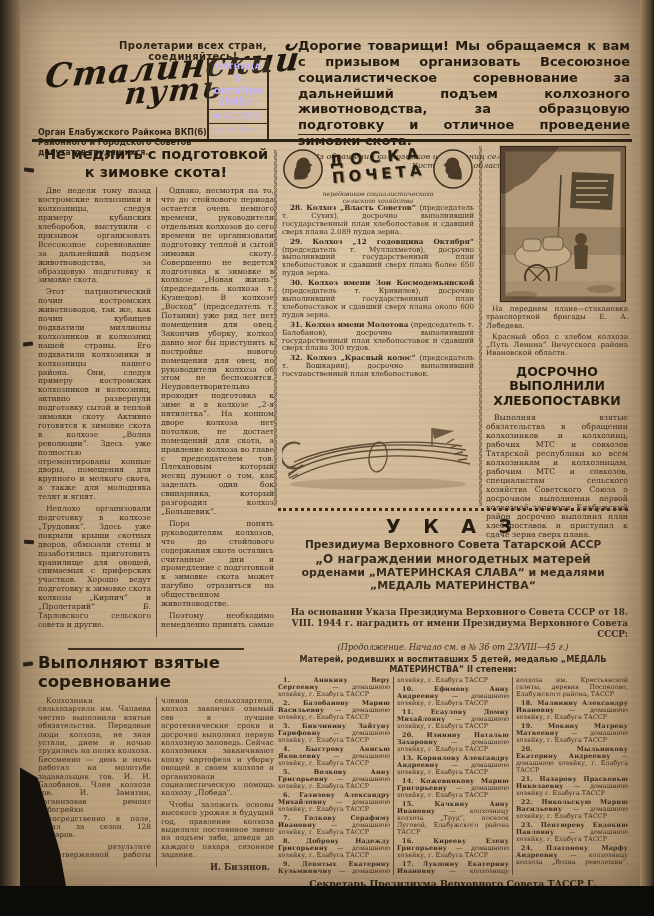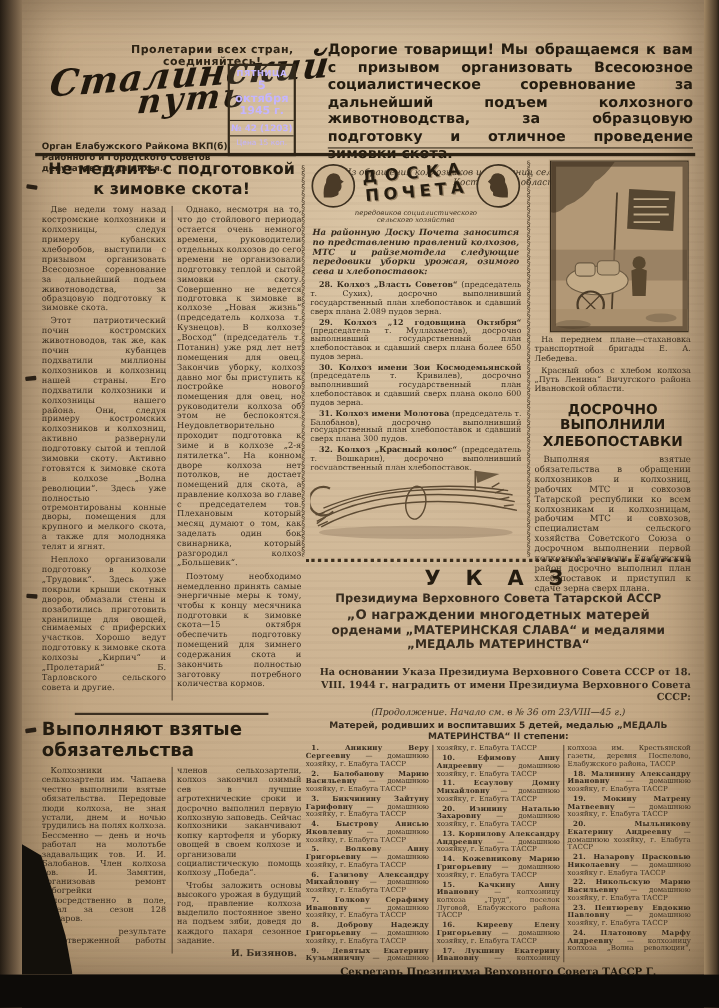--- a/index.html
+++ b/index.html
@@ -38,7 +38,7 @@
   .datebox .wd{font-size:7.5px;letter-spacing:.5px;font-weight:bold;}
   .datebox .dt{font-size:10.5px;font-weight:bold;margin-top:1px;}
   .datebox .yr{font-size:10px;font-weight:bold;}
-  .datebox .iss{font-size:8px;font-weight:bold;border-top:1px solid #33291a;margin-top:2px;padding-top:2px;}
+  .datebox .iss{font-size:8px;font-weight:normal;border-top:1px solid #33291a;margin-top:2px;padding-top:2px;}
   .datebox .pr{font-size:6.8px;border-top:1px solid #33291a;margin-top:2px;padding-top:2px;}
   .appeal{position:absolute;left:298px;top:38px;width:332px;}
   .appeal .txt{font-weight:bold;font-size:13px;line-height:1.22;text-align:justify;color:#241c10;}

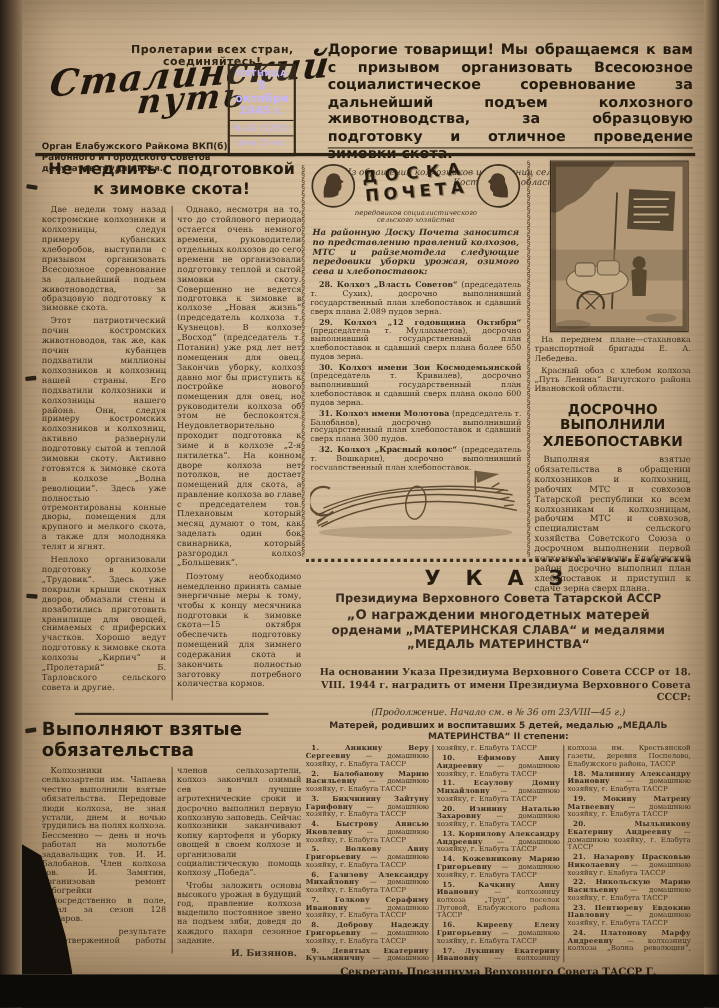--- a/index.html
+++ b/index.html
@@ -310,7 +310,6 @@
     </div>
     <div class="doska-script">передовиков социалистического сельского хозяйства</div>
   </div>
-  <div class="doska-intro">На районную Доску Почета заносится по представлению правлений колхозов, МТС и райземотдела следующие передовики уборки урожая, озимого сева и хлебопоставок:</div>
   <div class="doska-items" id="doska-items">
       <p class="doska-item"><span class="lead">28. Колхоз „Власть Советов“</span> <span>(председатель т. Сухих), досрочно выполнивший государственный план хлебопоставок и сдавший сверх плана 2.089 пудов зерна.</span></p>
       <p class="doska-item"><span class="lead">29. Колхоз „12 годовщина Октября“</span> <span>(председатель т. Муллахметов), досрочно выполнивший государственный план хлебопоставок и сдавший сверх плана более 650 пудов зерна.</span></p>

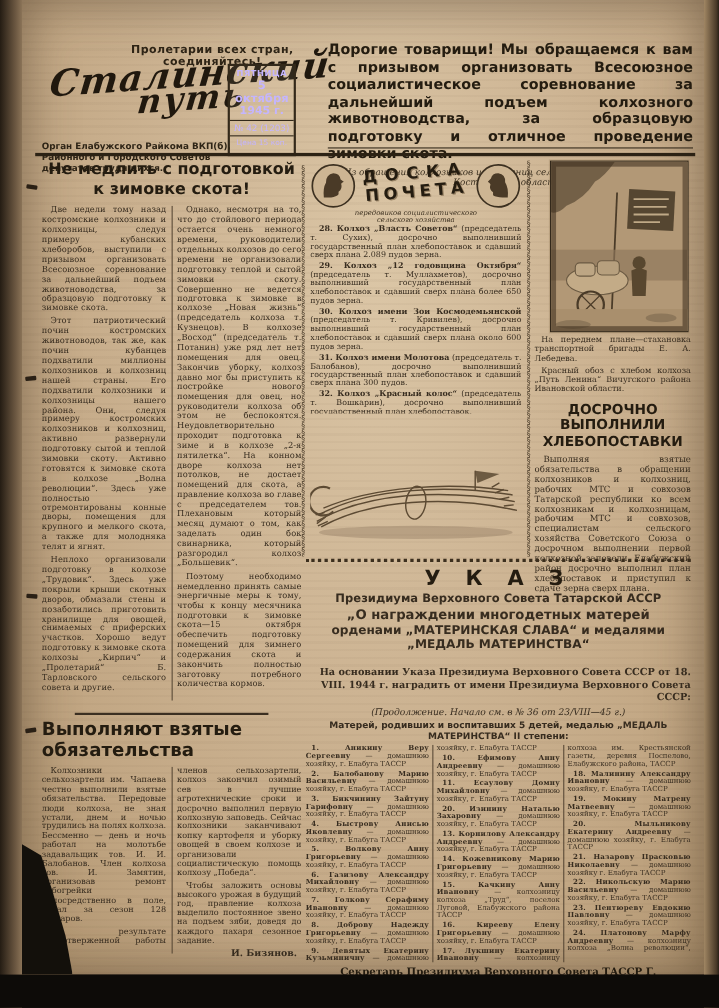--- a/index.html
+++ b/index.html
@@ -147,6 +147,7 @@
       <p class="bp">Этот патриотический почин костромских животноводов, так же, как почин кубанцев подхватили миллионы колхозников и колхозниц нашей страны. Его подхватили колхозники и колхозницы нашего района. Они, следуя примеру костромских колхозников и колхозниц, активно развернули подготовку сытой и теплой зимовки скоту. Активно готовятся к зимовке скота в колхозе „Волна революции“. Здесь уже полностью отремонтированы конные дворы, помещения для крупного и мелкого скота, а также для молодняка телят и ягнят.</p>
       <p class="bp">Неплохо организовали подготовку в колхозе „Трудовик“. Здесь уже покрыли крыши скотных дворов, обмазали стены и позаботились приготовить хранилище для овощей, снимаемых с приферских участков. Хорошо ведут подготовку к зимовке скота колхозы „Кирпич“ и „Пролетарий“ Б. Тарловского сельского совета и другие.</p>
       <p class="bp">Однако, несмотря на то, что до стойлового периода остается очень немного времени, руководители отдельных колхозов до сего времени не организовали подготовку теплой и сытой зимовки скоту. Совершенно не ведется подготовка к зимовке в колхозе „Новая жизнь“ (председатель колхоза т. Кузнецов). В колхозе „Восход“ (председатель т. Потанин) уже ряд лет нет помещения для овец. Закончив уборку, колхоз давно мог бы приступить к постройке нового помещения для овец, но руководители колхоза об этом не беспокоятся. Неудовлетворительно проходит подготовка к зиме и в колхозе „2-я пятилетка“. На конном дворе колхоза нет потолков, не достает помещений для скота, а правление колхоза во главе с председателем тов. Плехановым который месяц думают о том, как заделать один бок свинарника, который разгородил колхоз „Большевик“.</p>
+      <p class="bp">Пора понять руководителям колхозов, что до стойлового содержания скота остались считанные дни и промедление с подготовкой к зимовке скота может пагубно отразиться на общественном животноводстве.</p>
       <p class="bp">Поэтому необходимо немедленно принять самые энергичные меры к тому, чтобы к концу месячника подготовки к зимовке скота—15 октября обеспечить подготовку помещений для зимнего содержания скота и закончить полностью заготовку потребного количества кормов.</p>
     </div>
 </div>

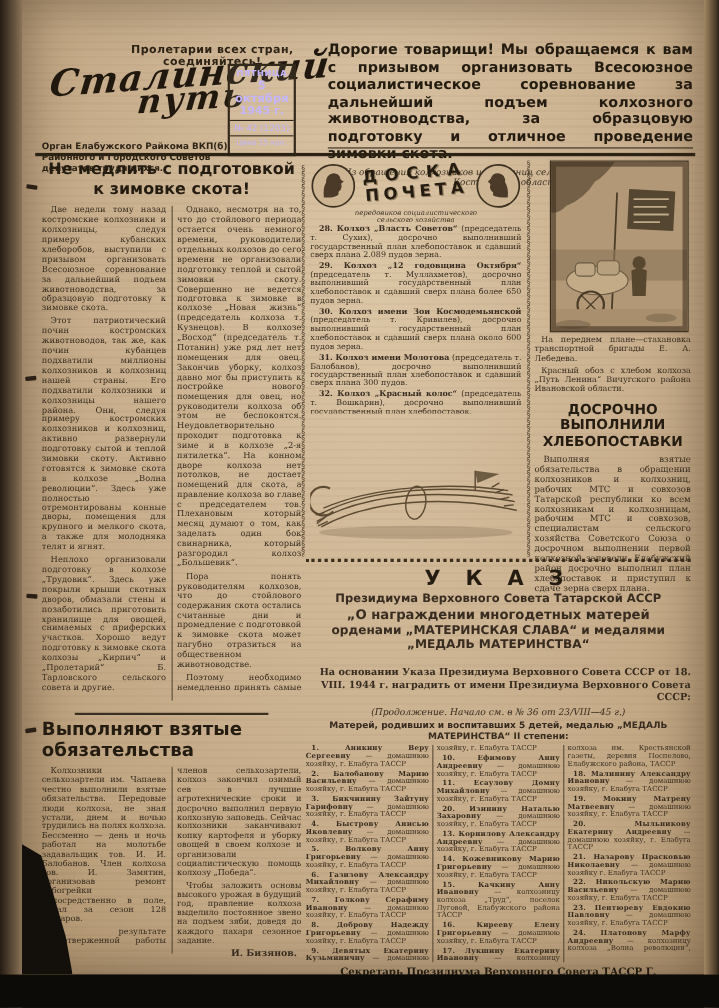--- a/index.html
+++ b/index.html
@@ -156,7 +156,7 @@
 <div class="art2">
   <div class="ttl sans">
     <div>Выполняют взятые</div>
-    <div>обязательства</div>
+    <div>соревнование</div>
   </div>
   <div class="body" id="art2-body">
       <p class="bp">Колхозники сельхозартели им. Чапаева честно выполнили взятые обязательства. Передовые люди колхоза, не зная устали, днем и ночью трудились на полях колхоза. Бессменно — день и ночь работал на молотьбе задавальщик тов. И. И. Балобанов. Член колхоза тов. И. Замятин, организовав ремонт лобогрейки непосредственно в поле, убрал за сезон 128 гектаров.</p>

